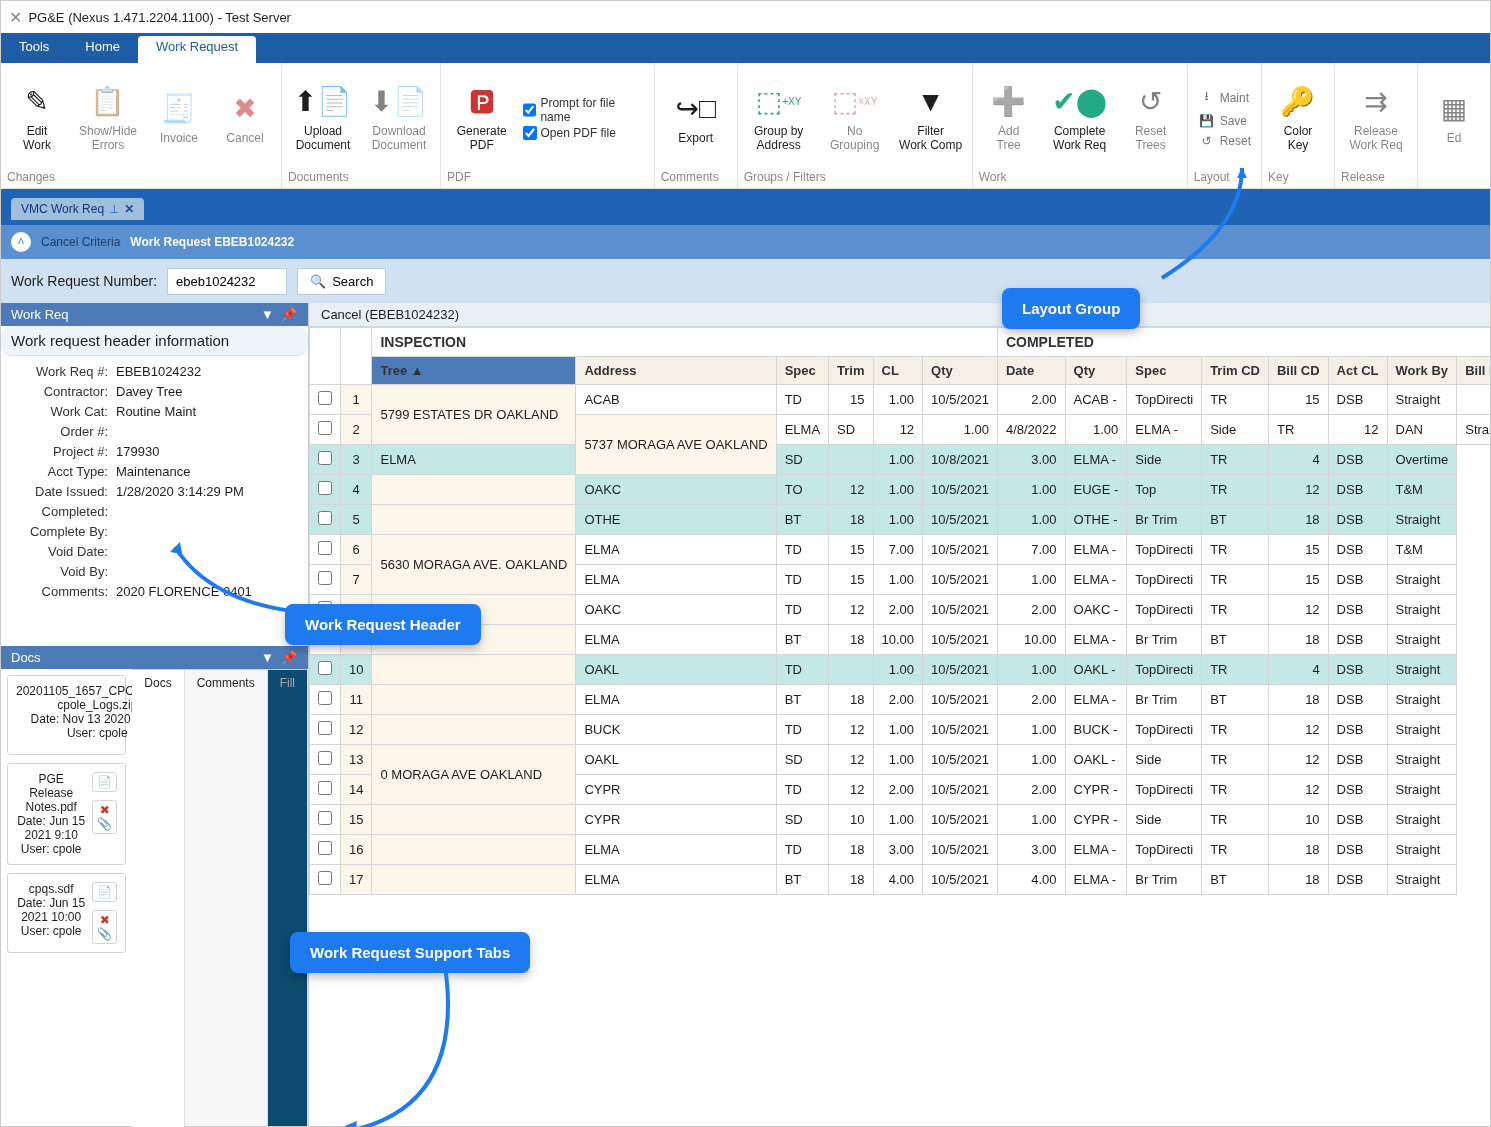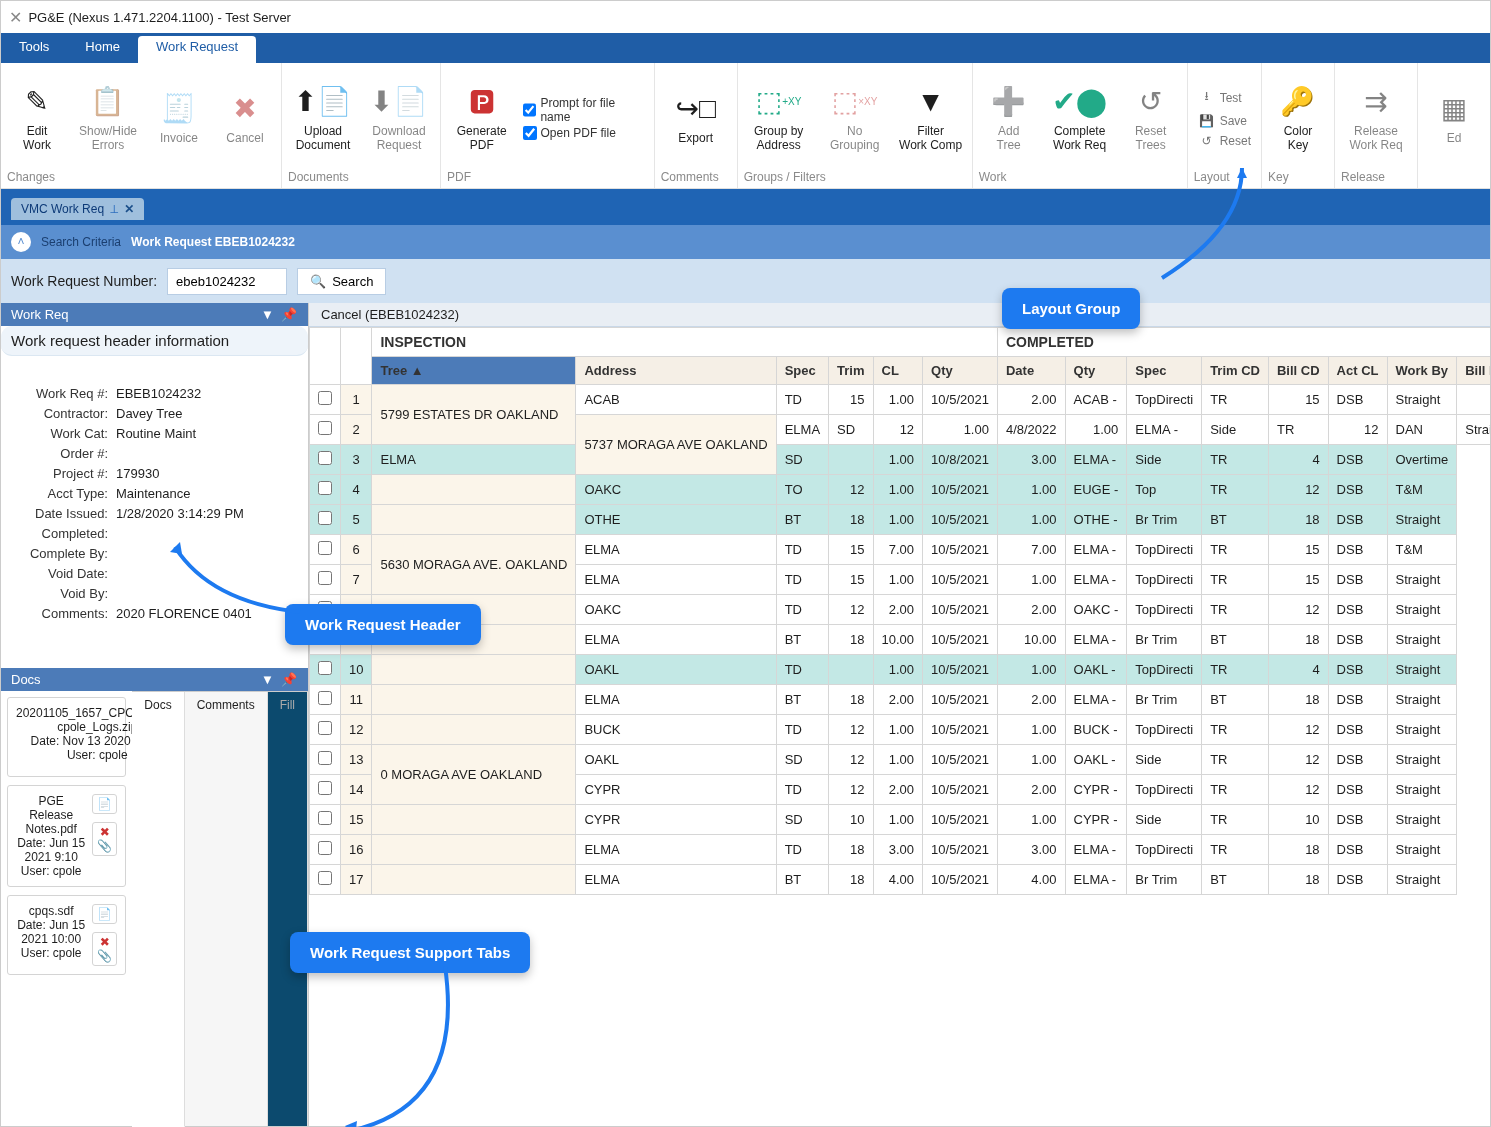--- a/index.html
+++ b/index.html
@@ -206,7 +206,7 @@
         <div class="ribbon-vert">
           <div class="small-item disabled">
               <span class="mi">⭳</span>
-              <span>Test</span>
+              <span>Maint</span>
             </div>
           <div class="small-item">
               <span class="mi">💾</span>

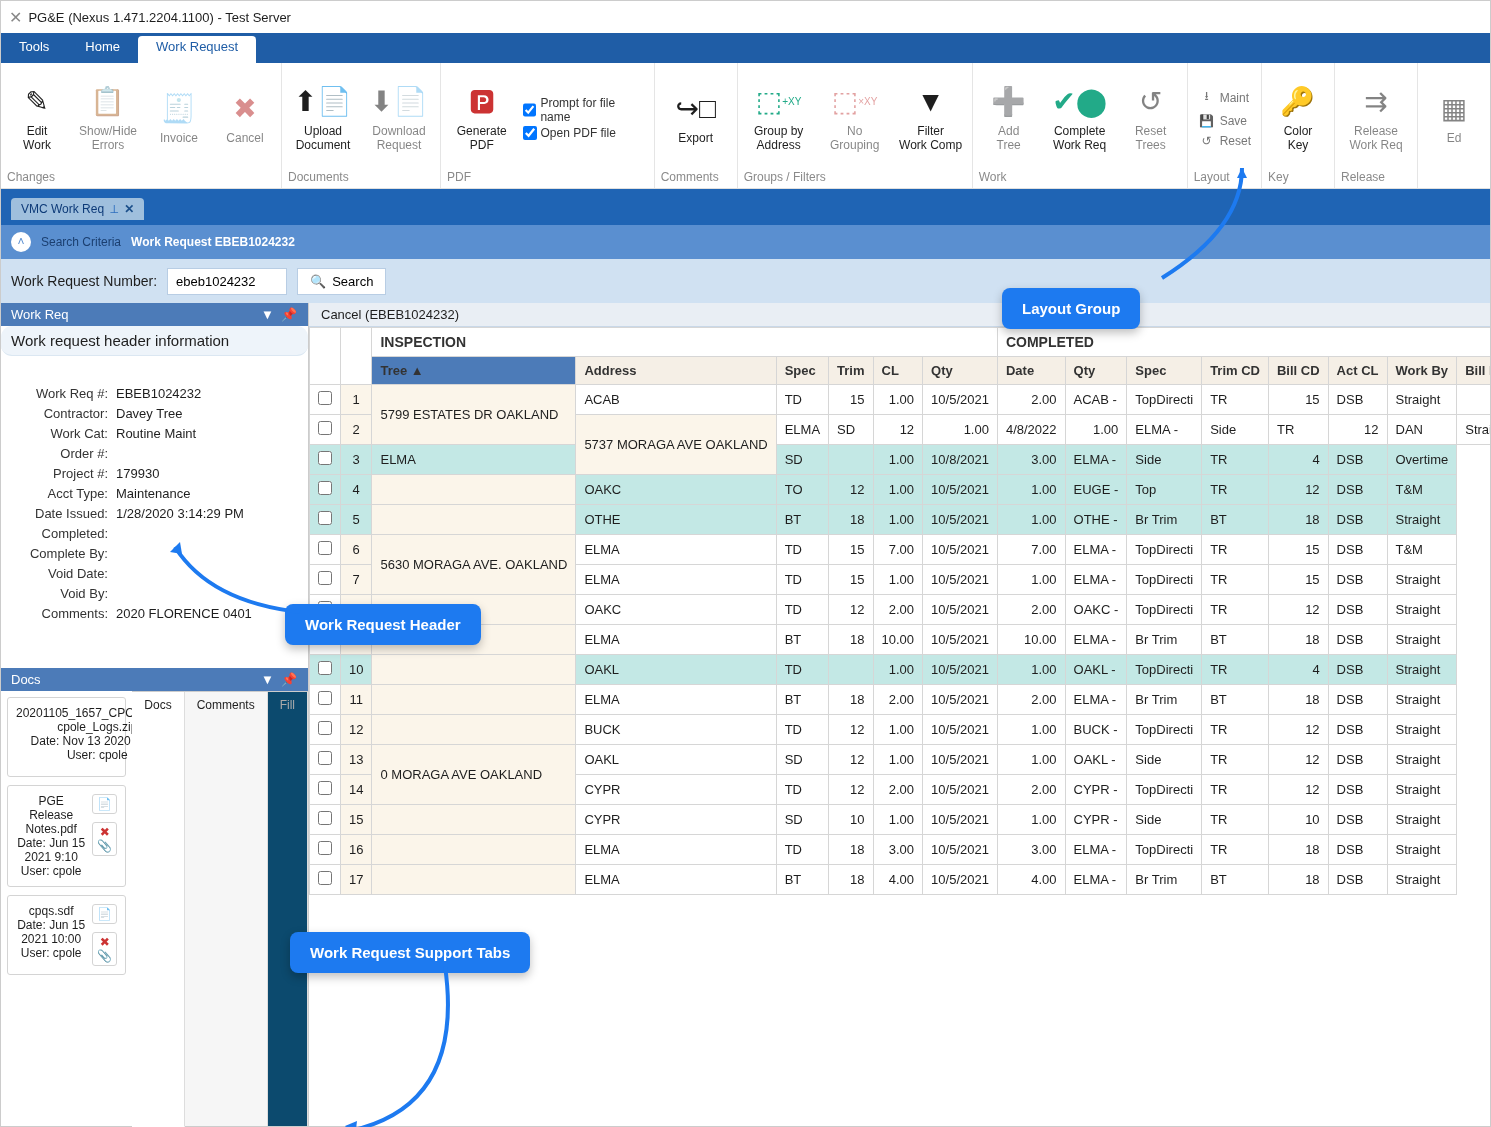--- a/index.html
+++ b/index.html
@@ -127,7 +127,7 @@
         <div class="ribbon-btn disabled">
             <span class="ic">⬇📄</span>
             <span style="white-space:pre-line">Download
-Request</span>
+Document</span>
           </div>
       </div>
       <div class="ribbon-group-label">Documents</div>

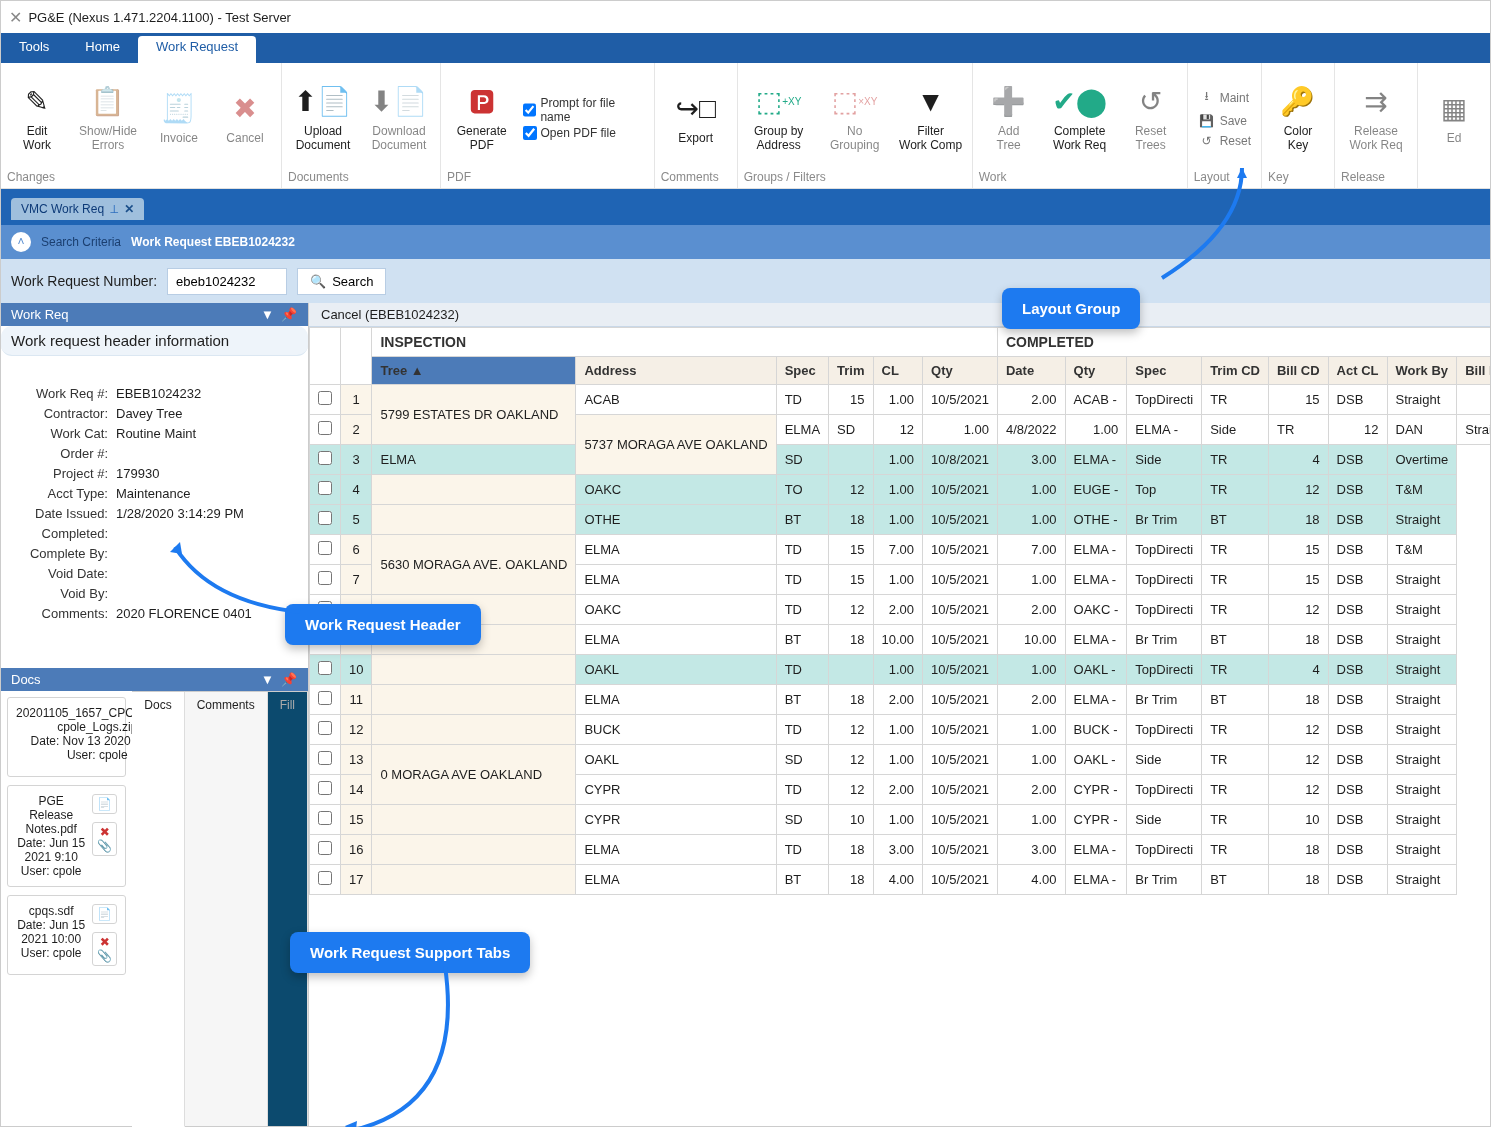--- a/index.html
+++ b/index.html
@@ -261,7 +261,7 @@
 
   <div class="search-header">
     <span class="expand">˄</span>
-    <span style="color:#1b3f70">Search Criteria</span>
+    <span style="color:#1b3f70">Cancel Criteria</span>
     <span style="font-weight:600">Work Request EBEB1024232</span>
   </div>
 

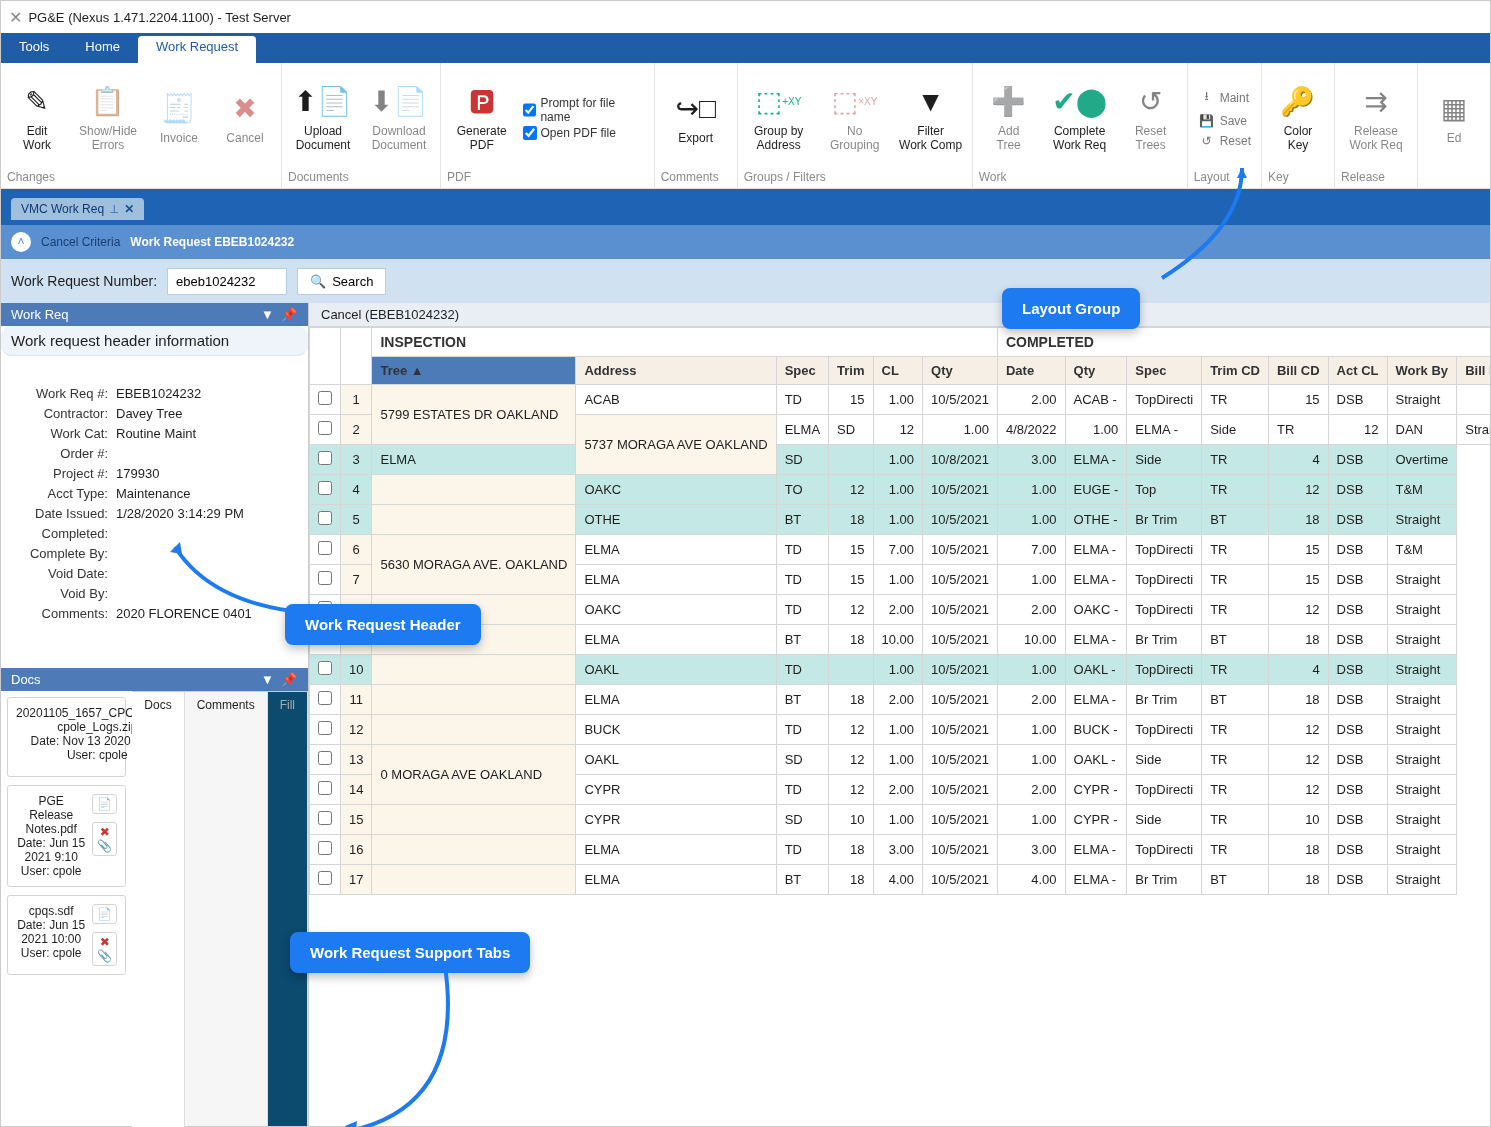--- a/index.html
+++ b/index.html
@@ -43,7 +43,7 @@
 .panel-header { background: #4c7bb8; color: #fff; padding: 4px 10px; display: flex; align-items: center; justify-content: space-between; font-size: 13px;}
 .panel-header .tools { display: flex; gap: 8px; }
 .info-sub { background: #eef4fa; padding: 6px 10px; font-size: 15px; border-bottom: 1px solid #dbe7f2; border-radius: 11px;}
-.kv-list { padding: 8px 12px; display: flex; flex-direction: column; gap: 5px; font-size: 13px; overflow-y: auto; position: relative; margin-top: 22px;}
+.kv-list { padding: 8px 12px; display: flex; flex-direction: column; gap: 5px; font-size: 13px; overflow-y: auto; position: relative;}
 .kv { display: flex; gap: 8px; }
 .kv .k { width: 95px; text-align: right; color: #333; }
 .kv .v { flex: 1; }

